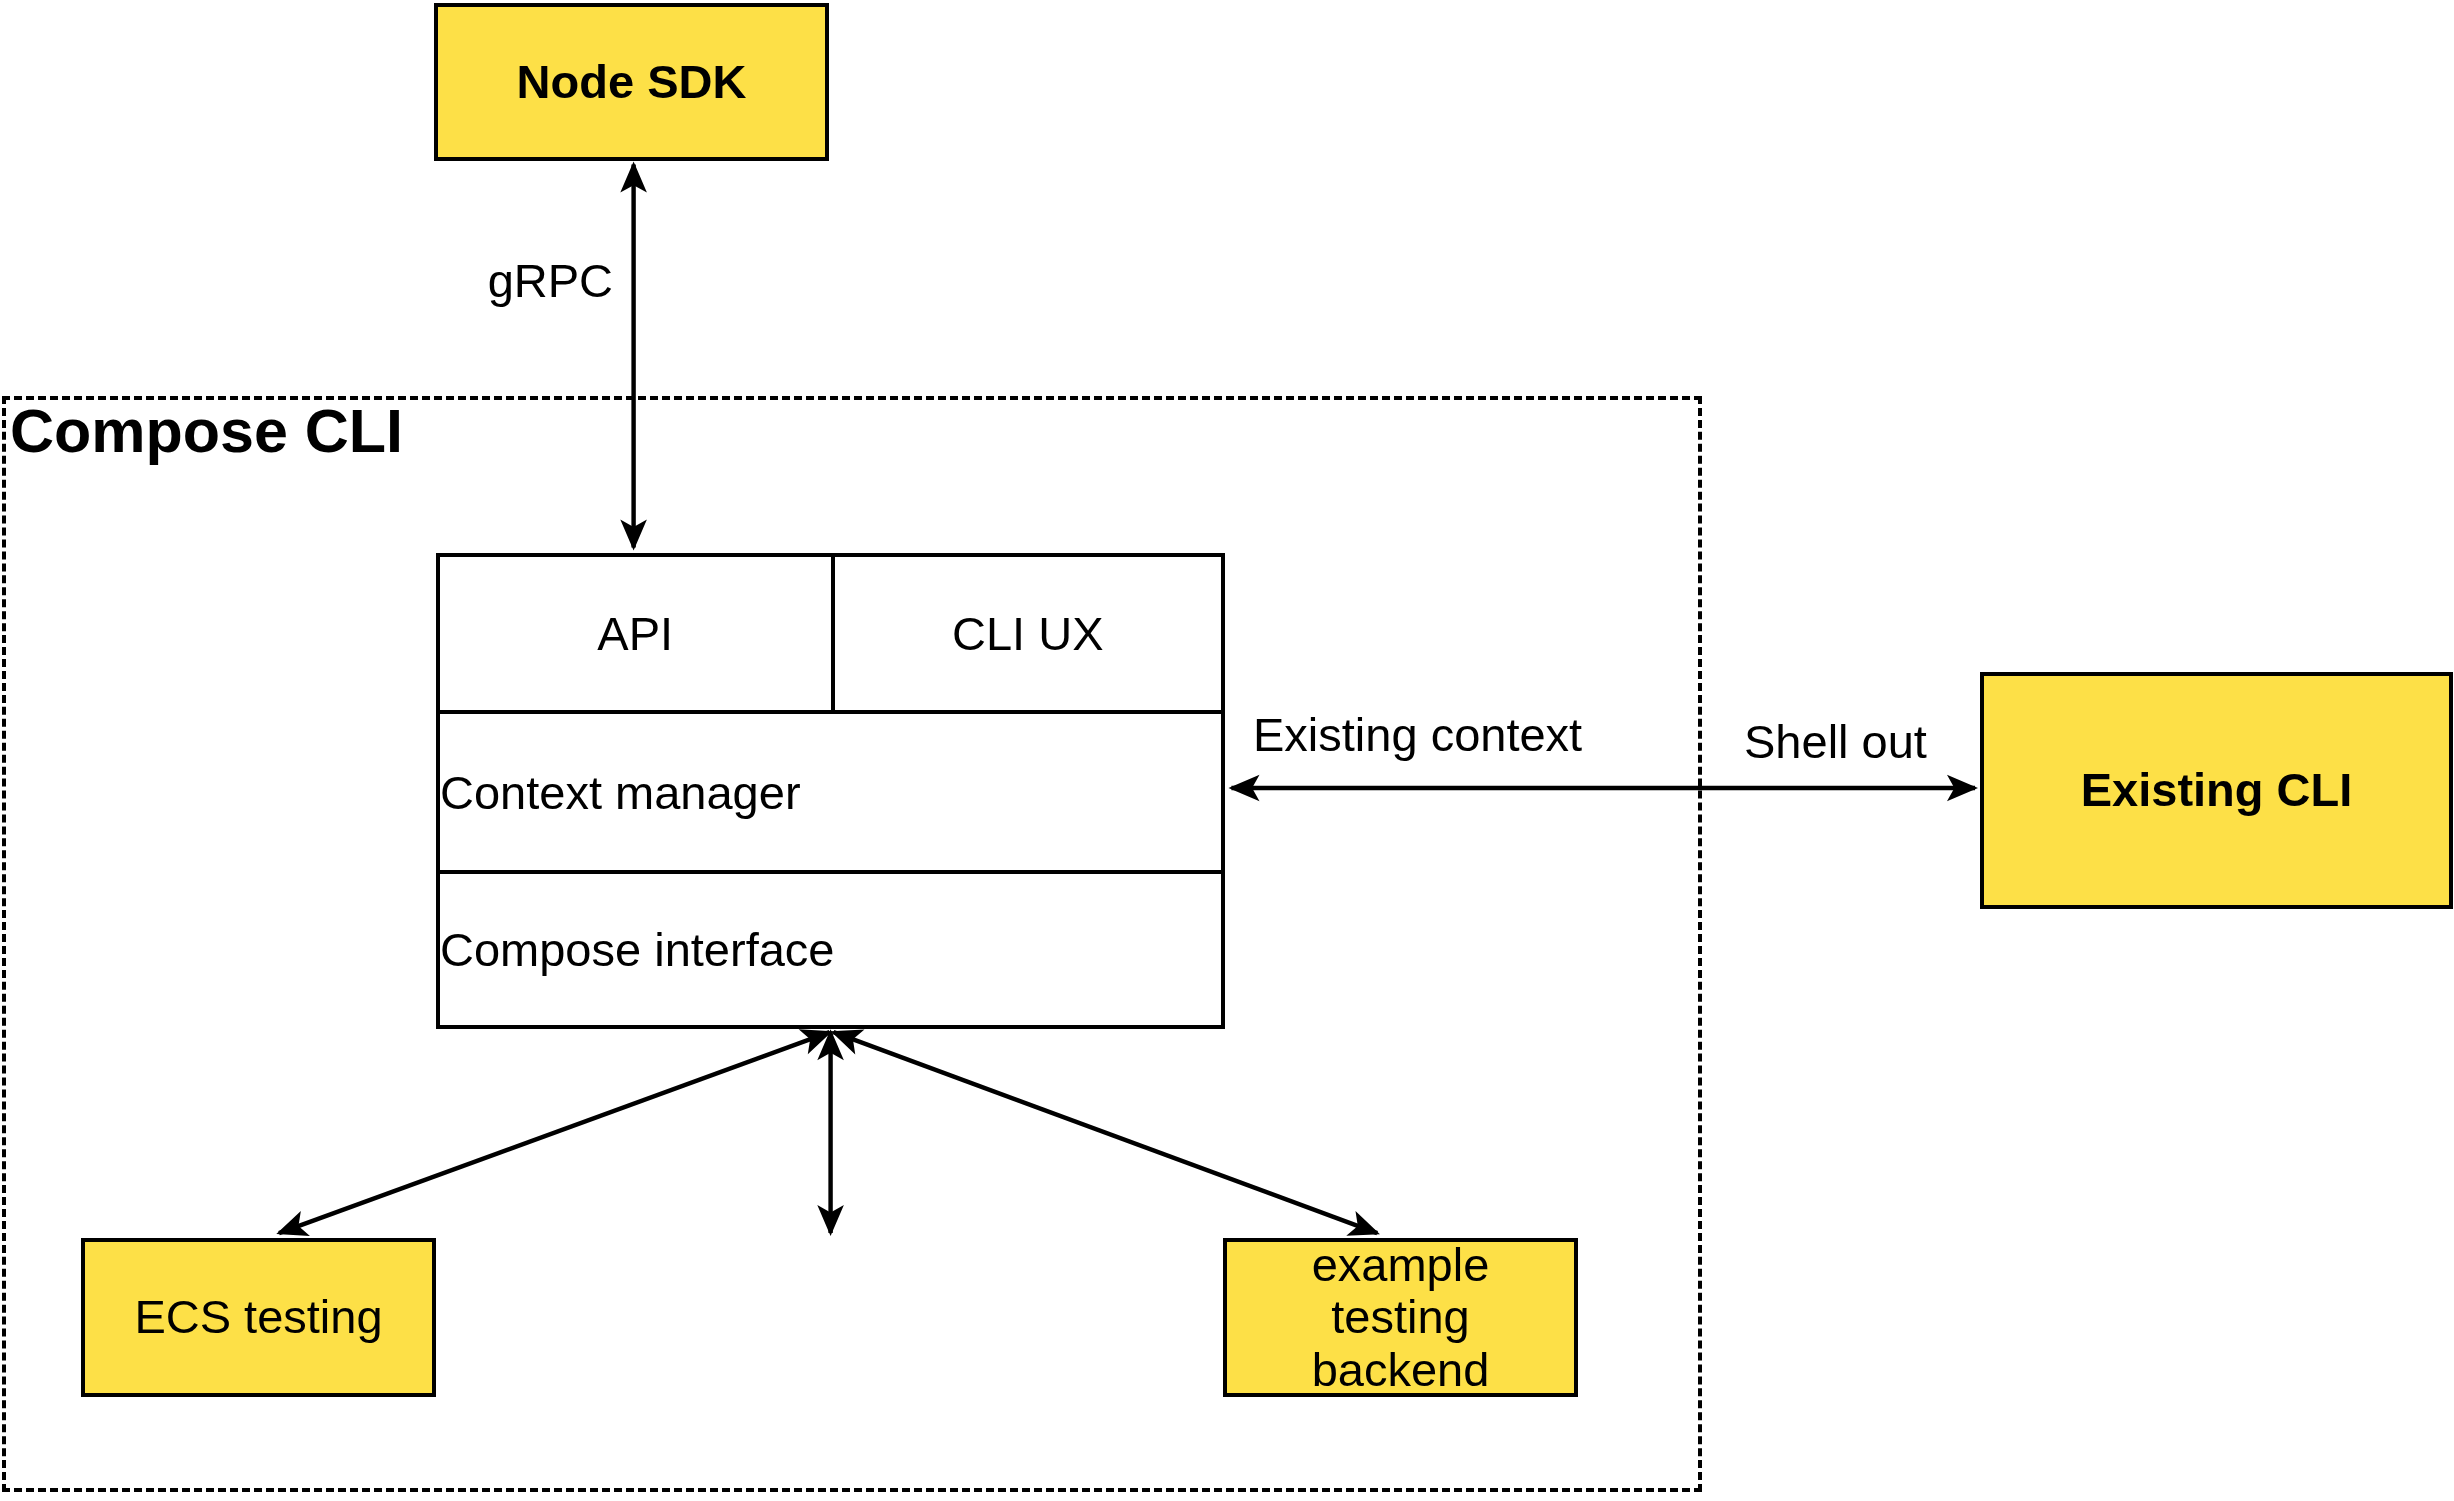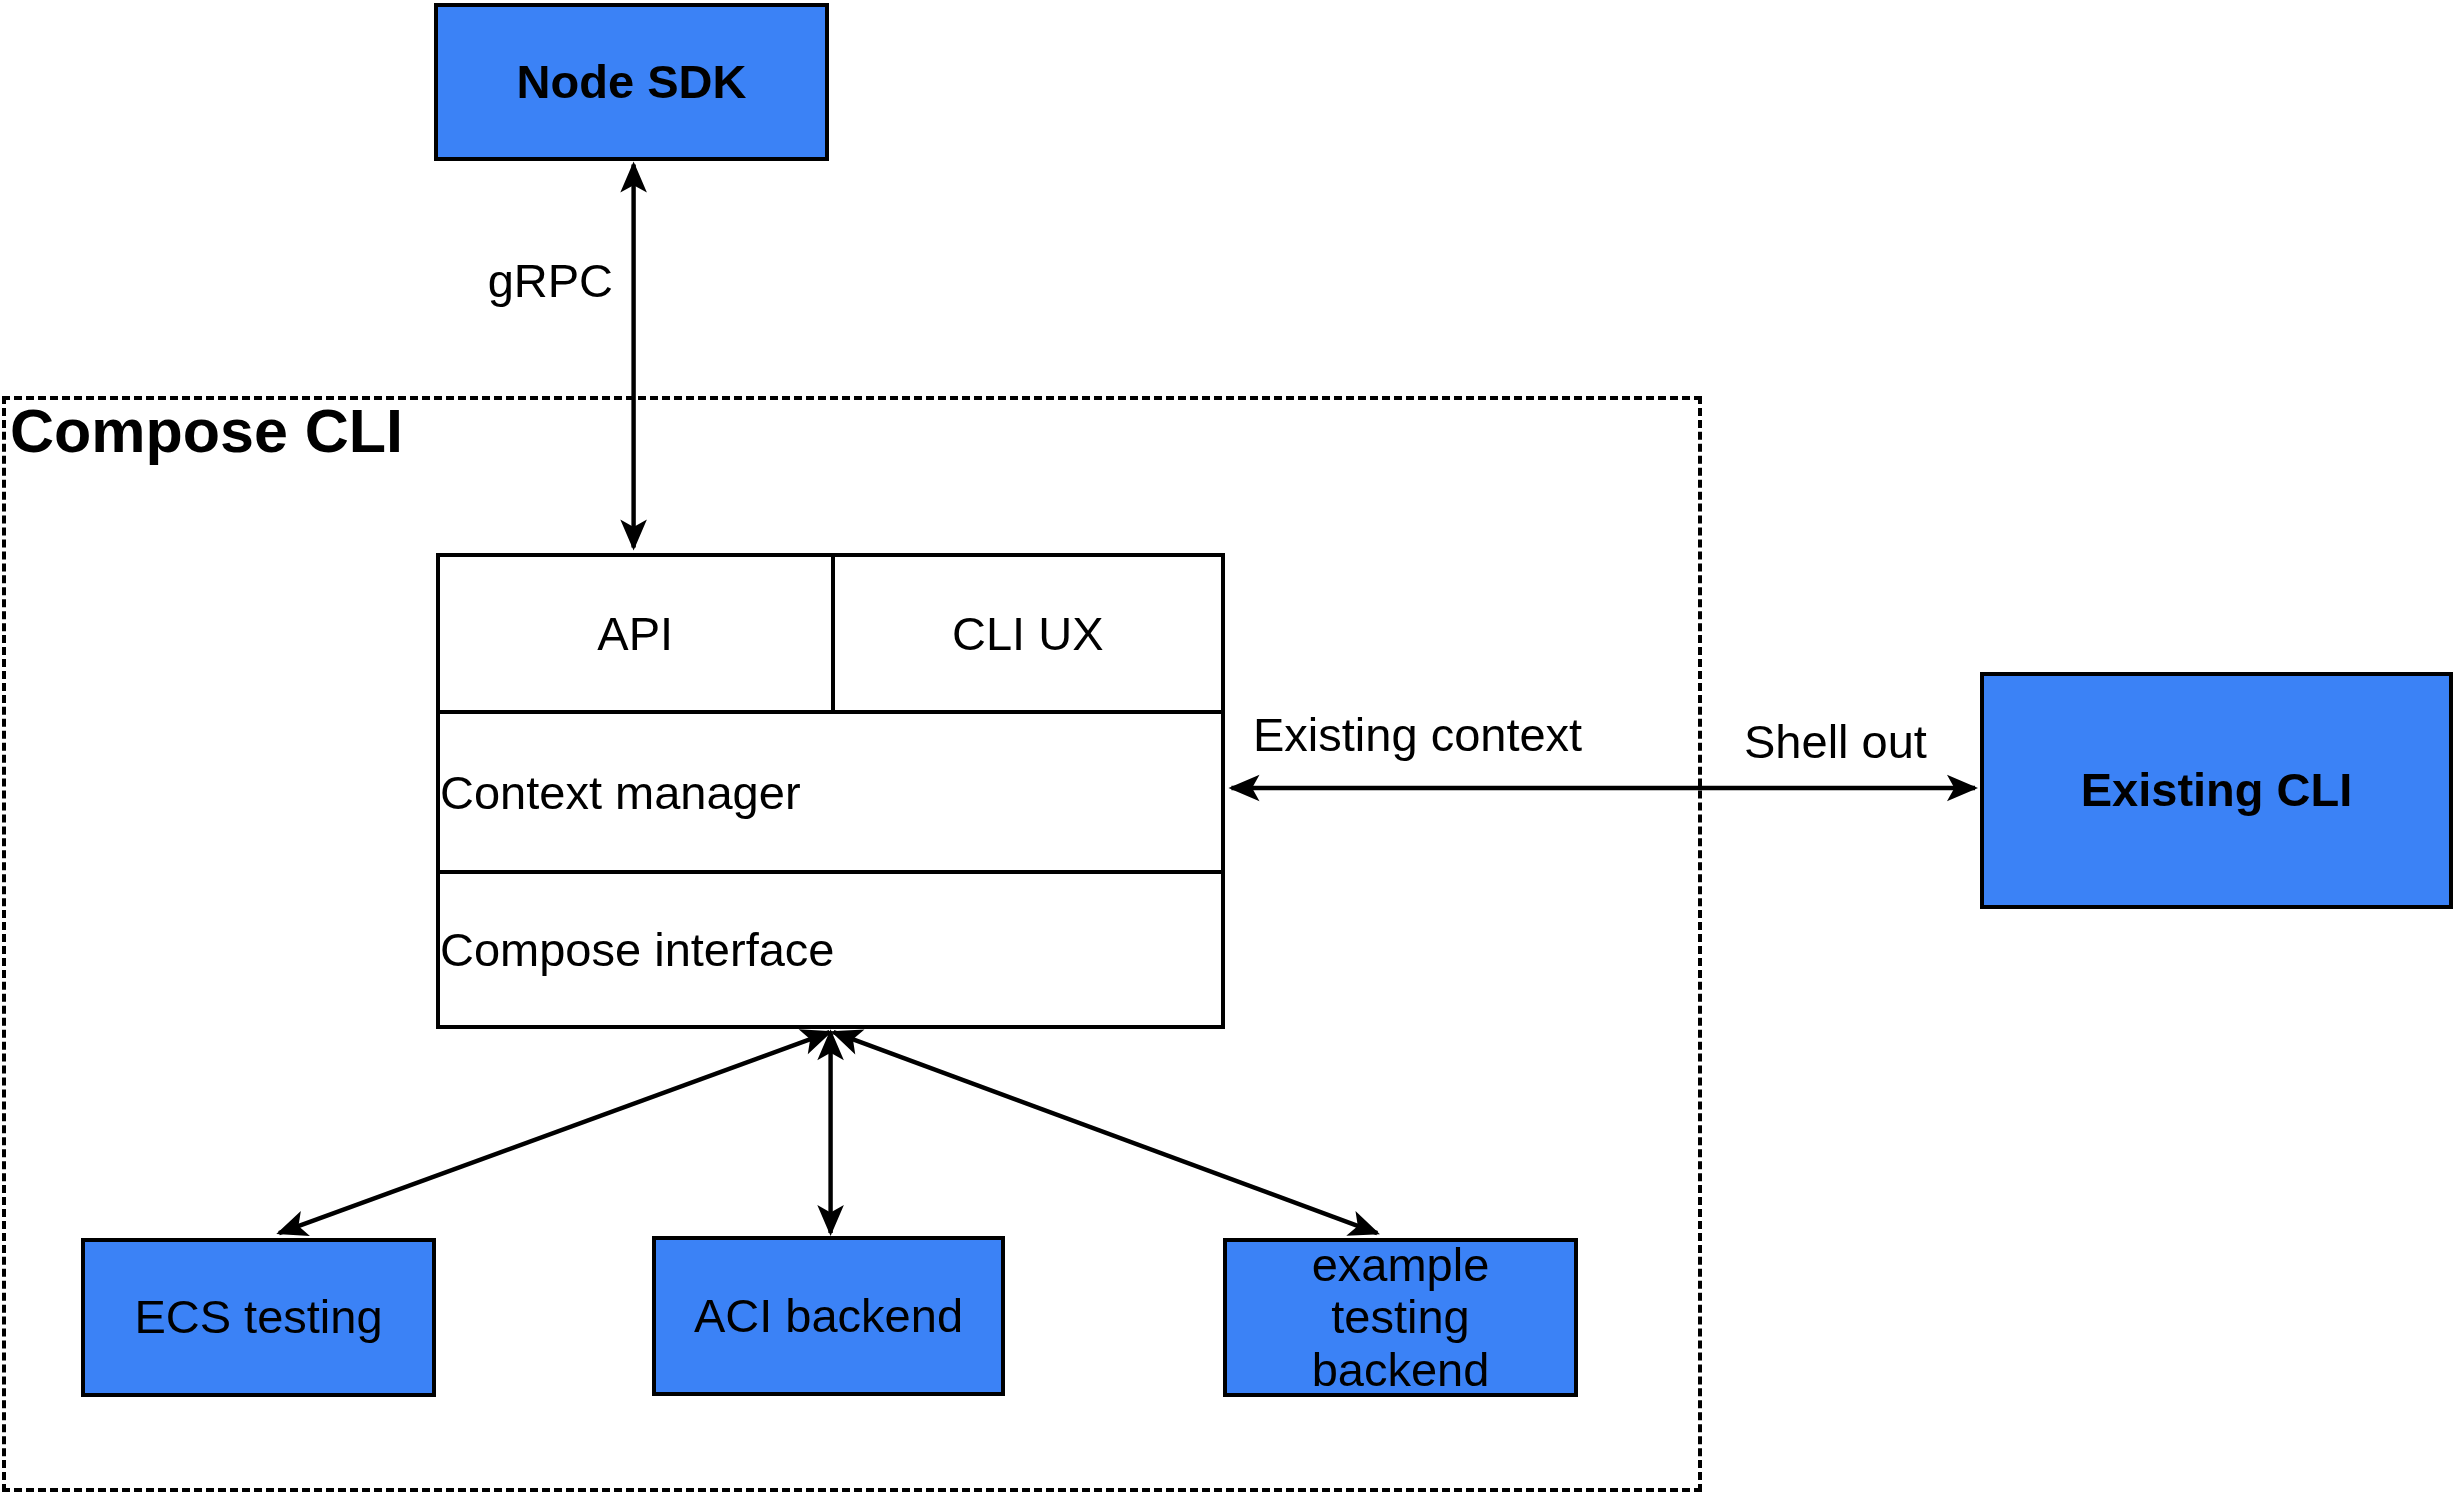--- a/index.html
+++ b/index.html
@@ -18,7 +18,7 @@
   }
   .box {
     position: absolute;
-    background: #3b82f6;
+    background: #fde047;
     border: 4.9px solid #000000;
     display: flex;
     align-items: center;

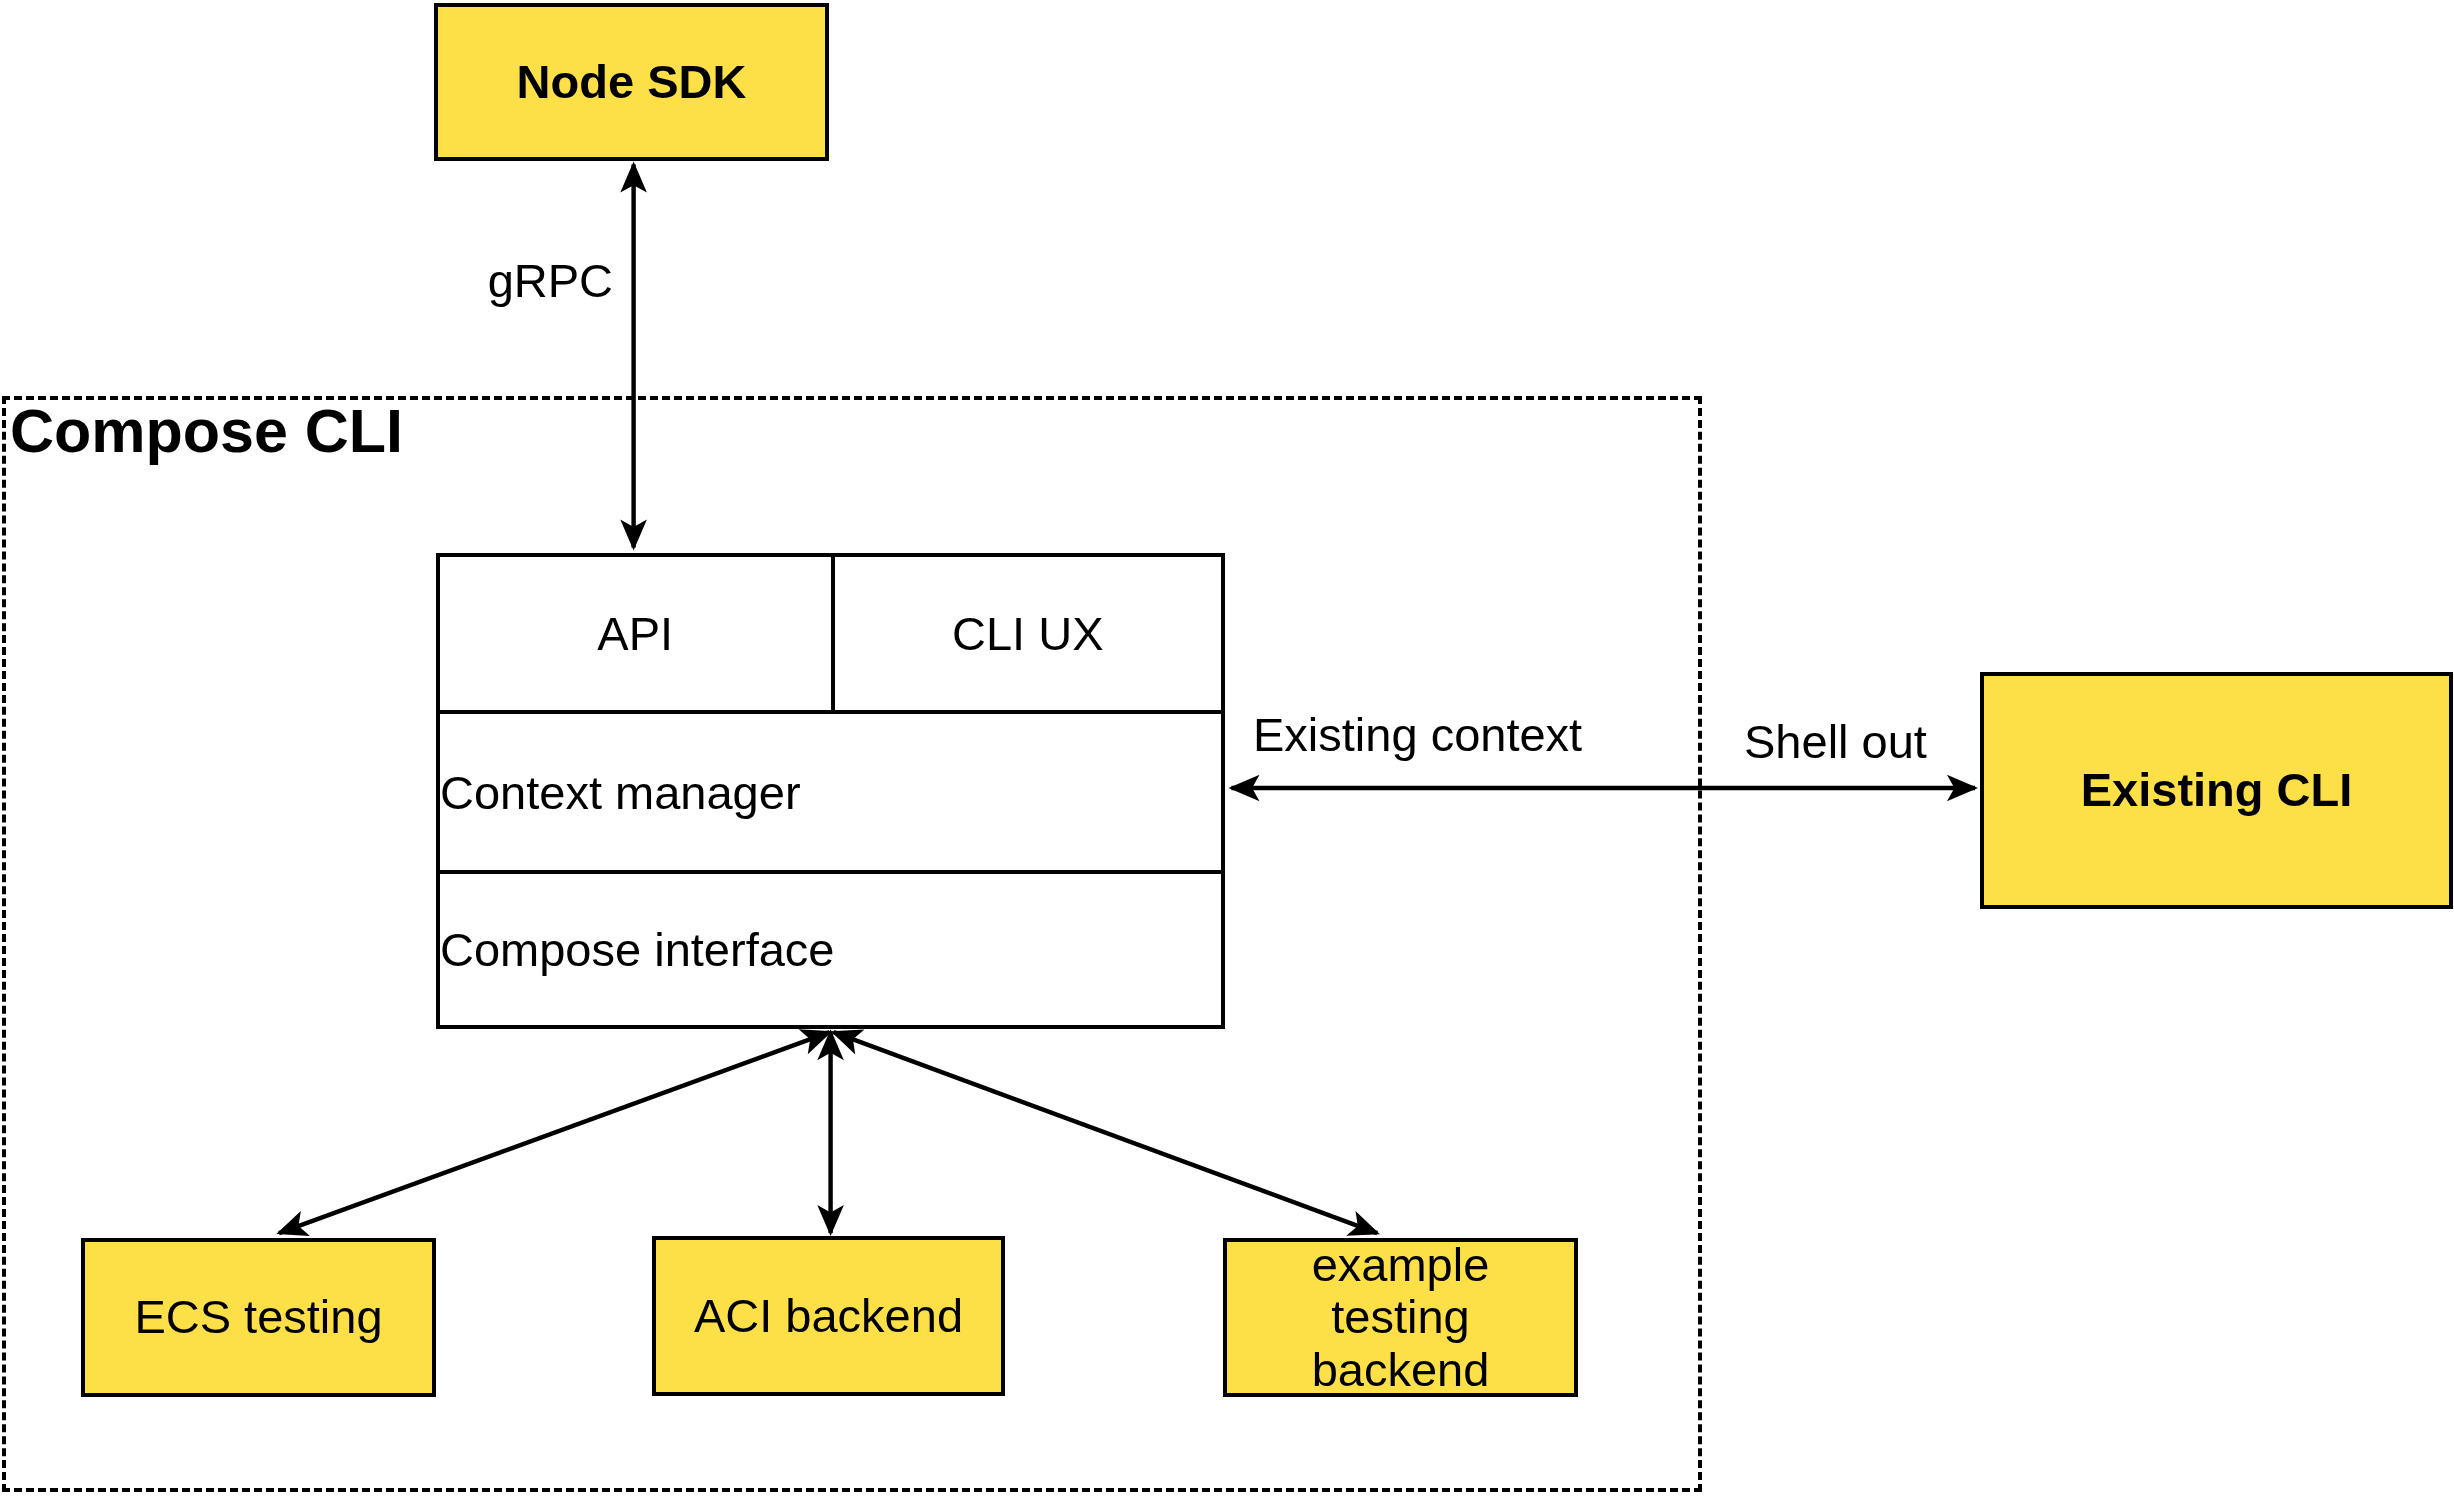--- a/index.html
+++ b/index.html
@@ -143,9 +143,6 @@
   <div class="box" style="left:81px; top:1238px; width:355px; height:159px;">
     <span>ECS testing</span>
   </div>
-  <div class="box" style="left:652px; top:1236px; width:353px; height:160px;">
-    <span>ACI backend</span>
-  </div>
   <div class="box" style="left:1223px; top:1238px; width:355px; height:159px; padding:0 17px;">
     <span>example testing backend</span>
   </div>

